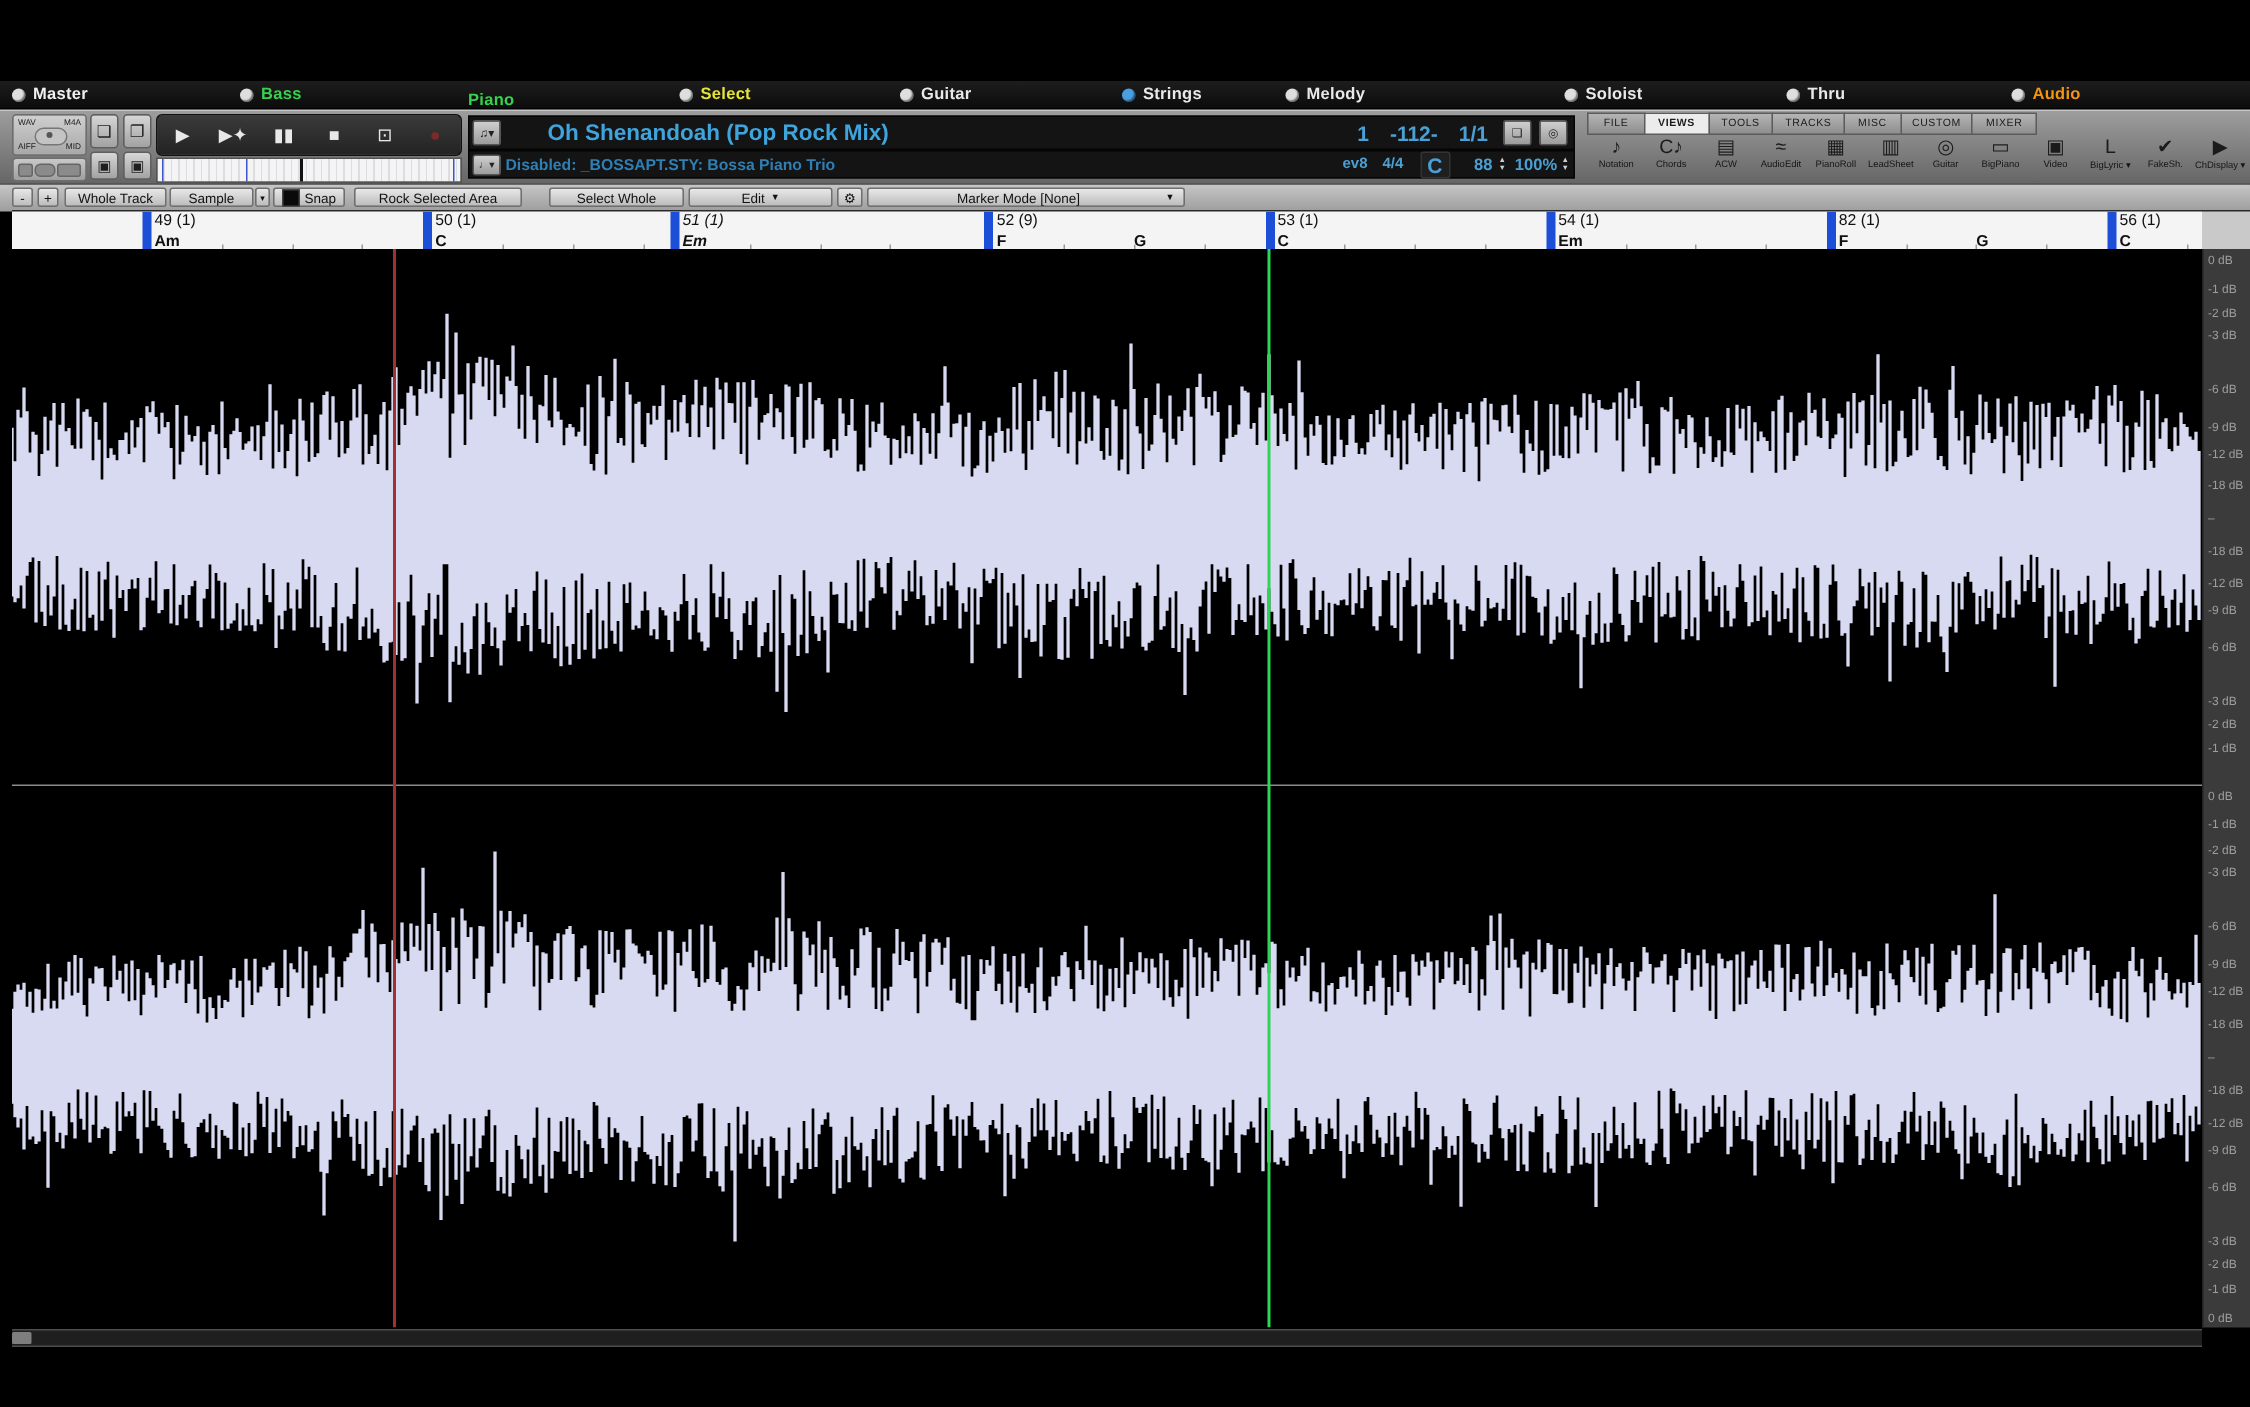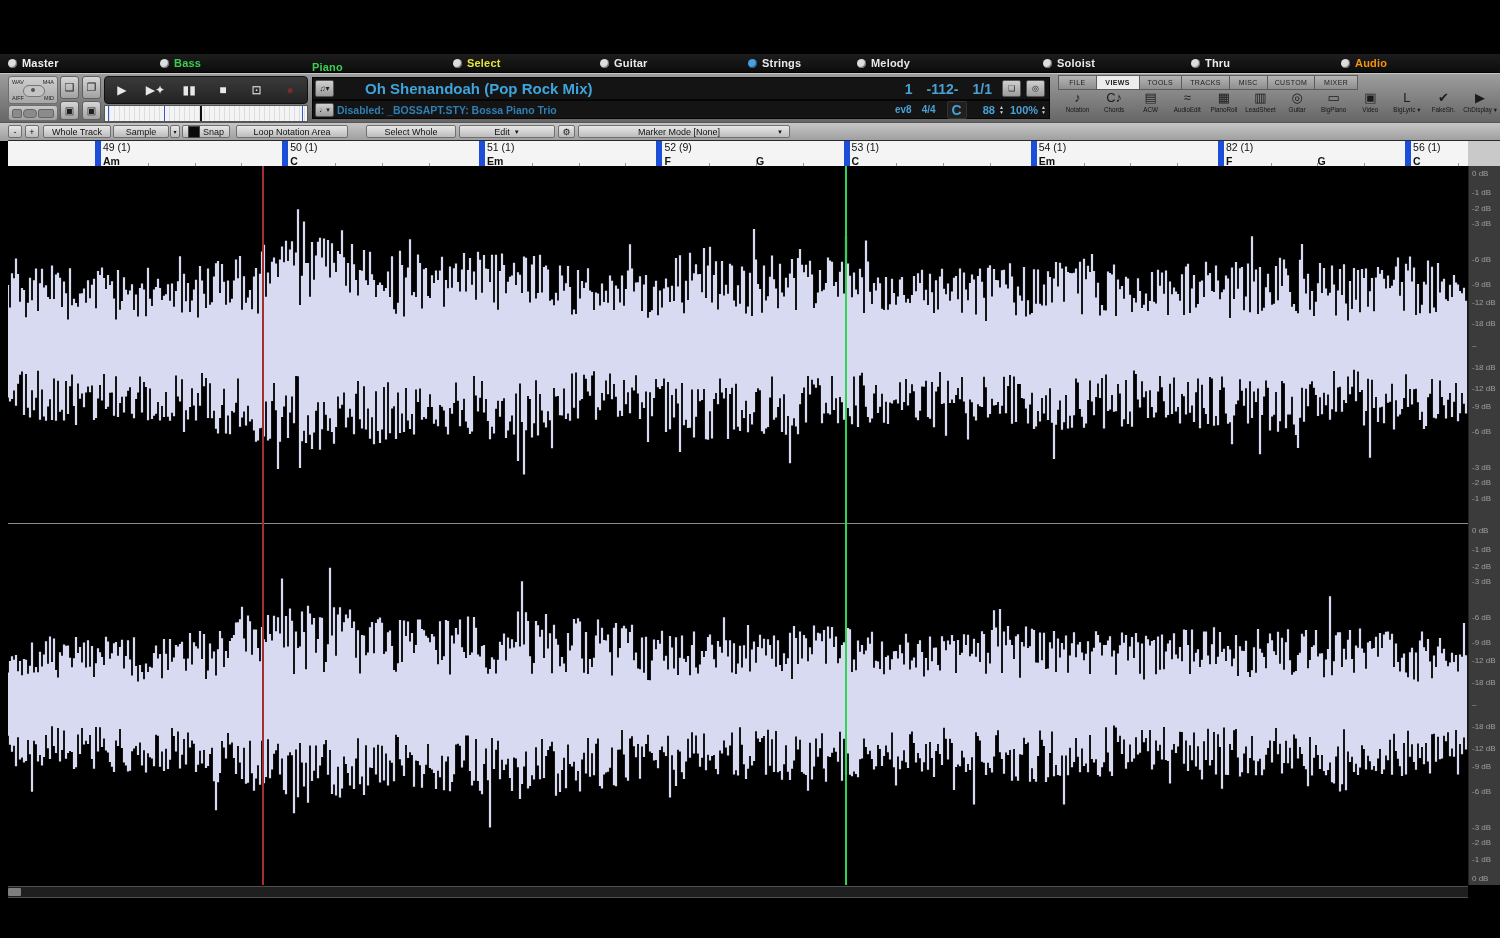--- a/index.html
+++ b/index.html
@@ -256,7 +256,7 @@
       <span class="snapbox"></span>
       <span>Snap</span>
     </span>
-    <button class="ebtn" style="left:236px;width:112px;">Loop Notation Area</button>
+    <button class="ebtn" style="left:236px;width:112px;">Rock Selected Area</button>
     <button class="ebtn" style="left:366px;width:90px;">Select Whole</button>
     <span class="ebtn" style="left:459px;width:96px;">
       <span>Edit</span>

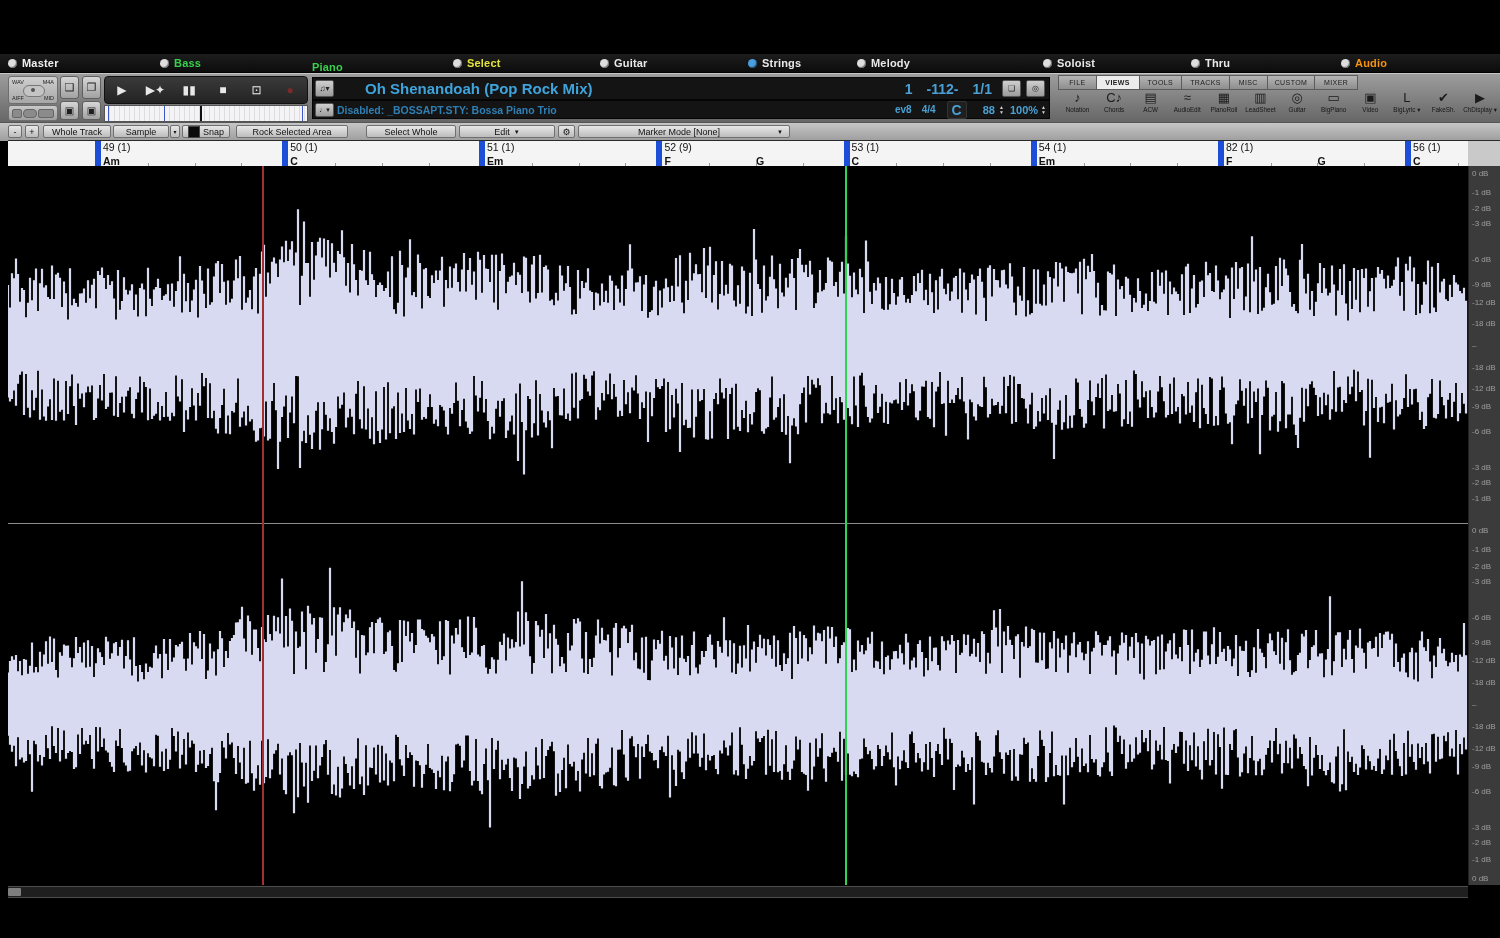--- a/index.html
+++ b/index.html
@@ -285,7 +285,7 @@
         <i class="btick" style="left: 93.575px;"></i>
         <i class="btick" style="left: 140.363px;"></i>
       </div>
-      <div class="rbar" style="left: 471px; width: 187.15px;">
+      <div class="rbar" style="left: 439px; width: 187.15px; font-style: italic;">
         <span class="rnum">51 (1)</span>
         <span class="rchord" style="left: 2px;">Em</span>
         <i class="btick" style="left: 46.7875px;"></i>

